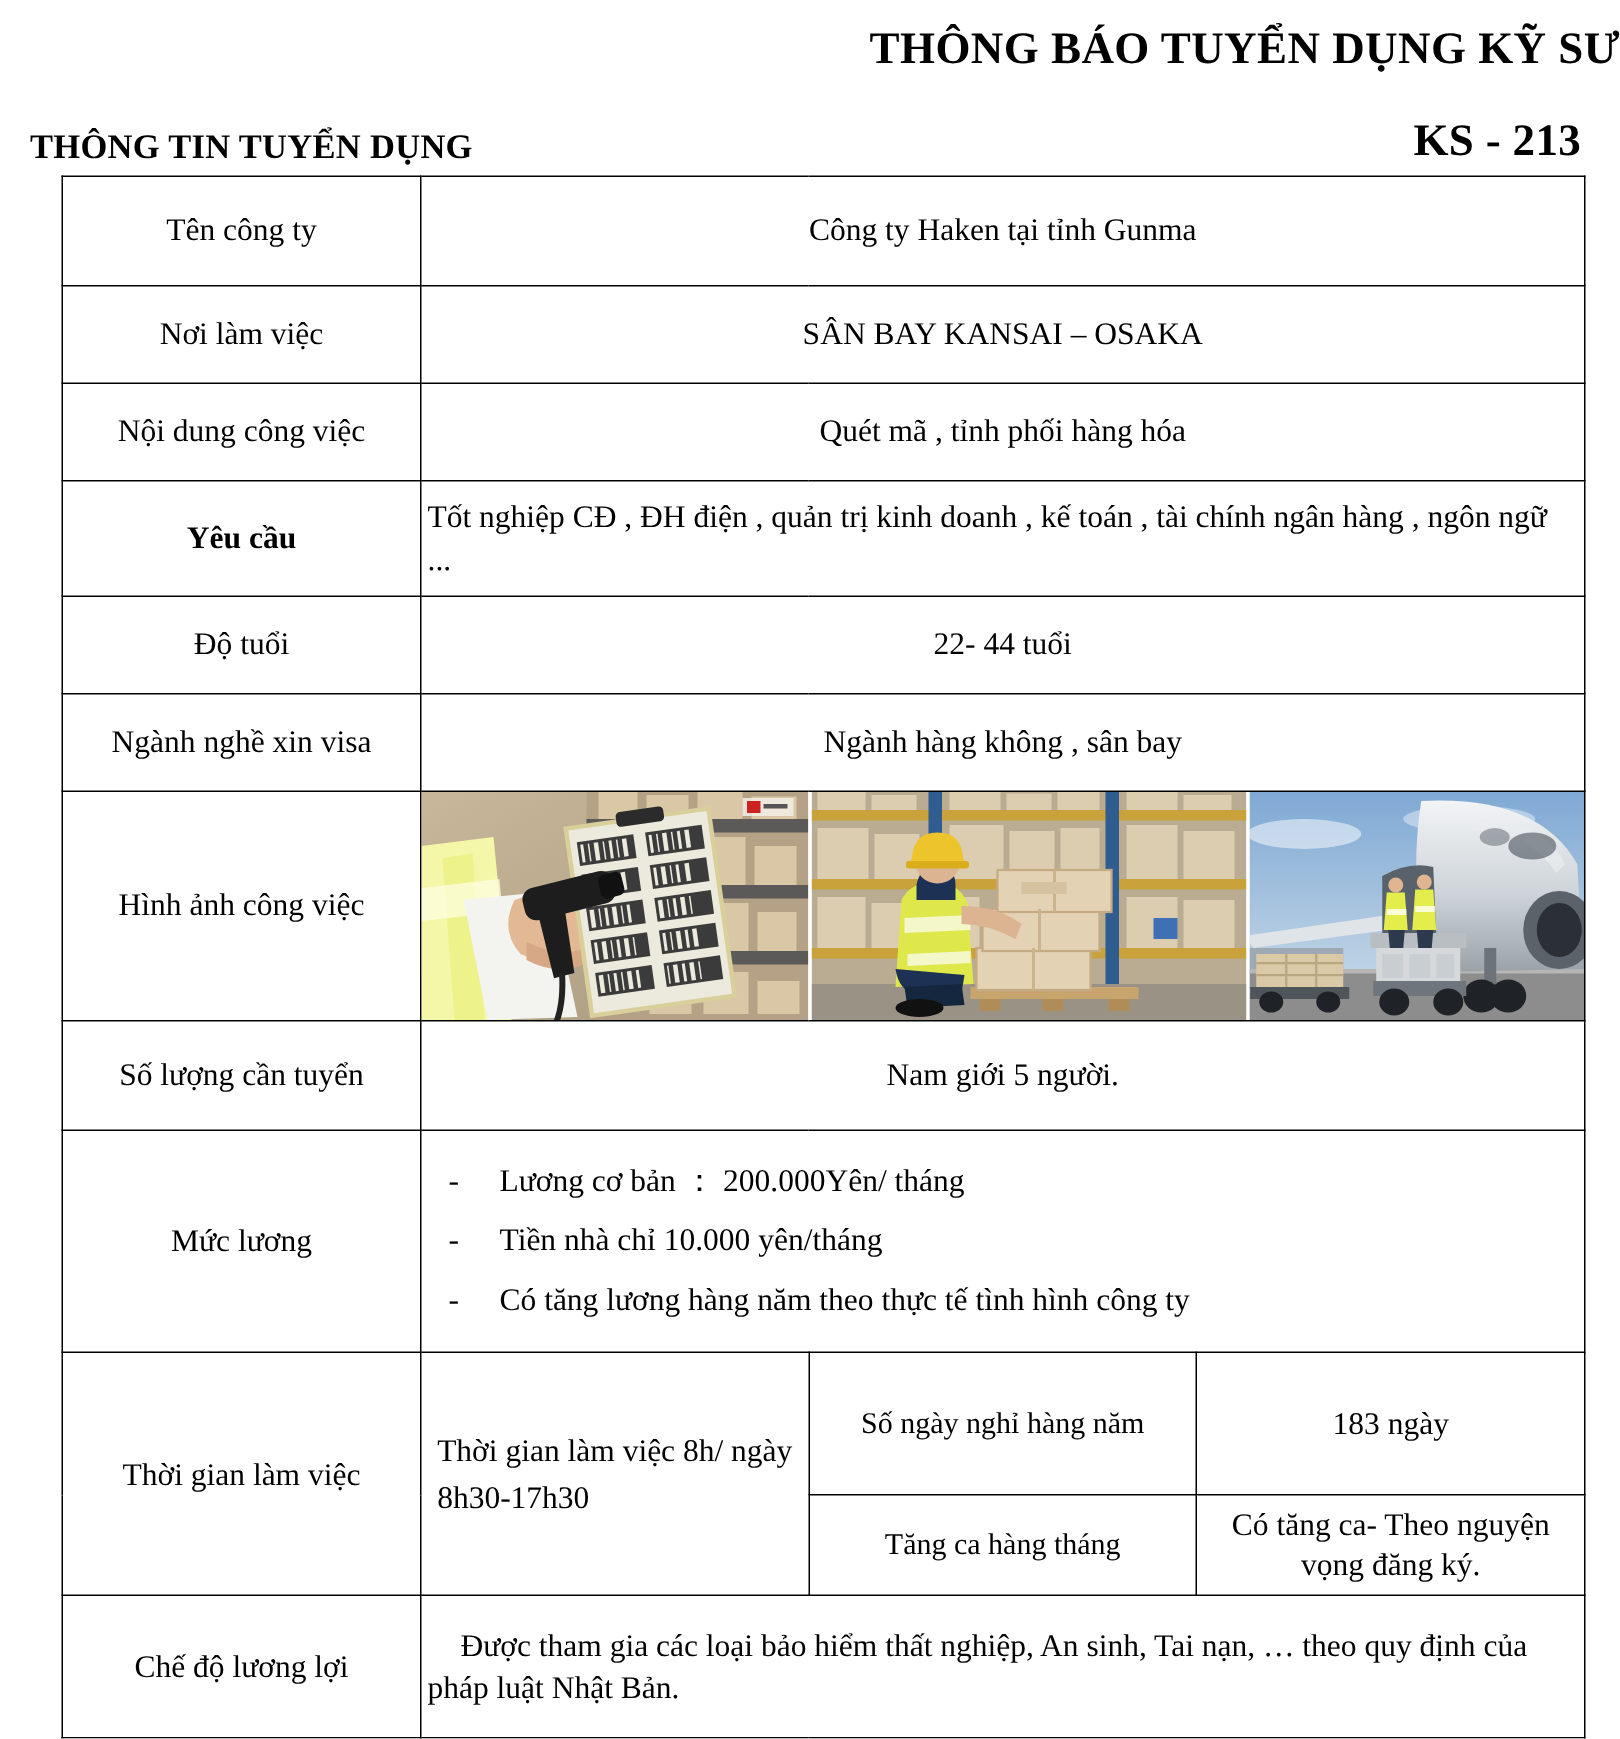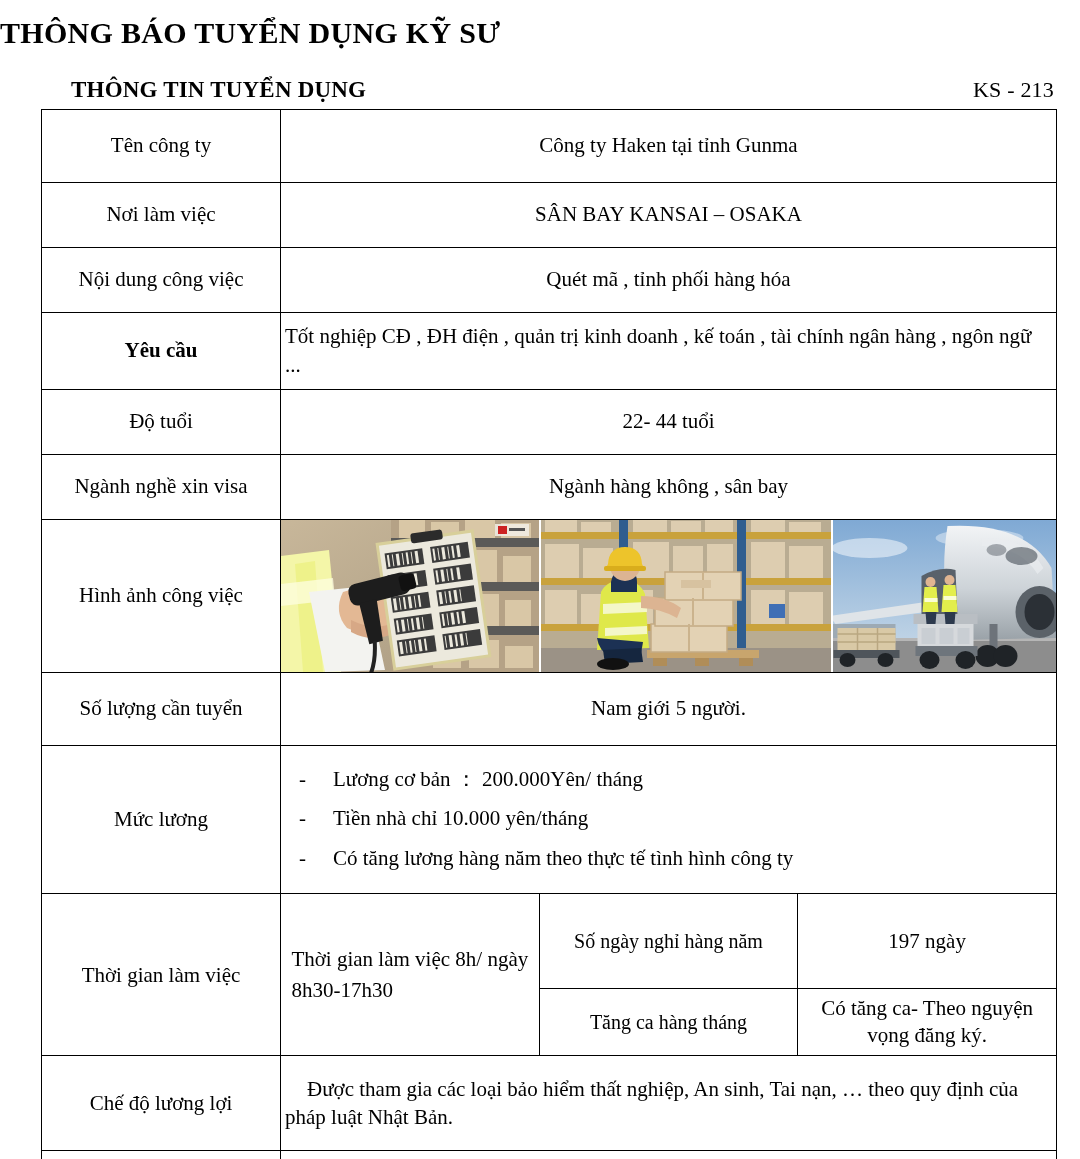--- a/index.html
+++ b/index.html
@@ -24,7 +24,7 @@
 
   
   .doc-title {
-    text-align: left;
+    text-align: right;
     font-size: 30px;
     font-weight: bold;
     letter-spacing: 0.3px;

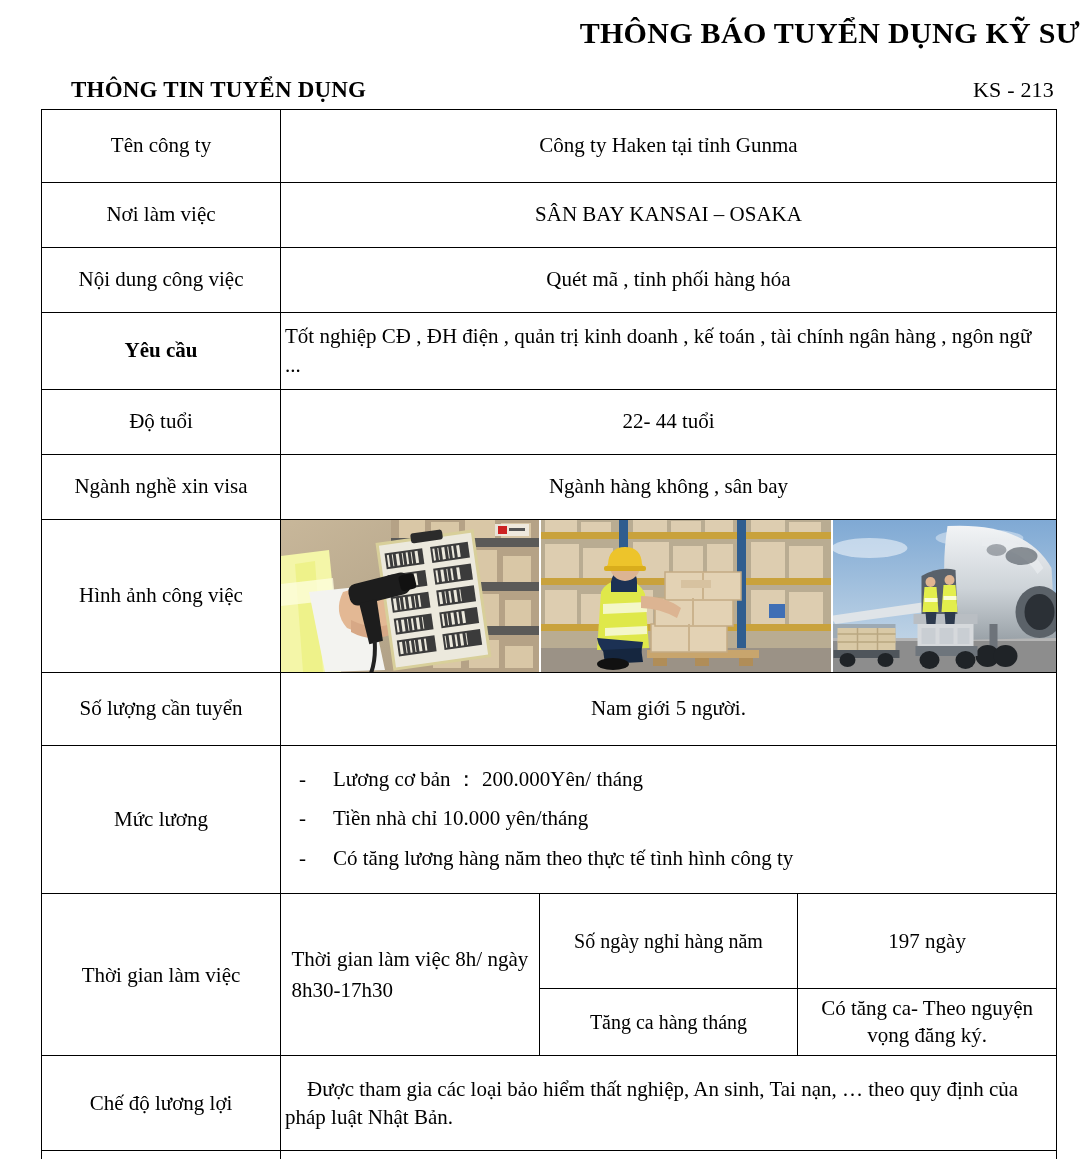--- a/index.html
+++ b/index.html
@@ -35,7 +35,7 @@
     display: flex;
     align-items: flex-end;
     justify-content: space-between;
-    margin: 26px 26px 6px 71px;
+    margin: 26px 26px 6px 20px;
   }
   .subtitle-left {
     font-size: 23px;

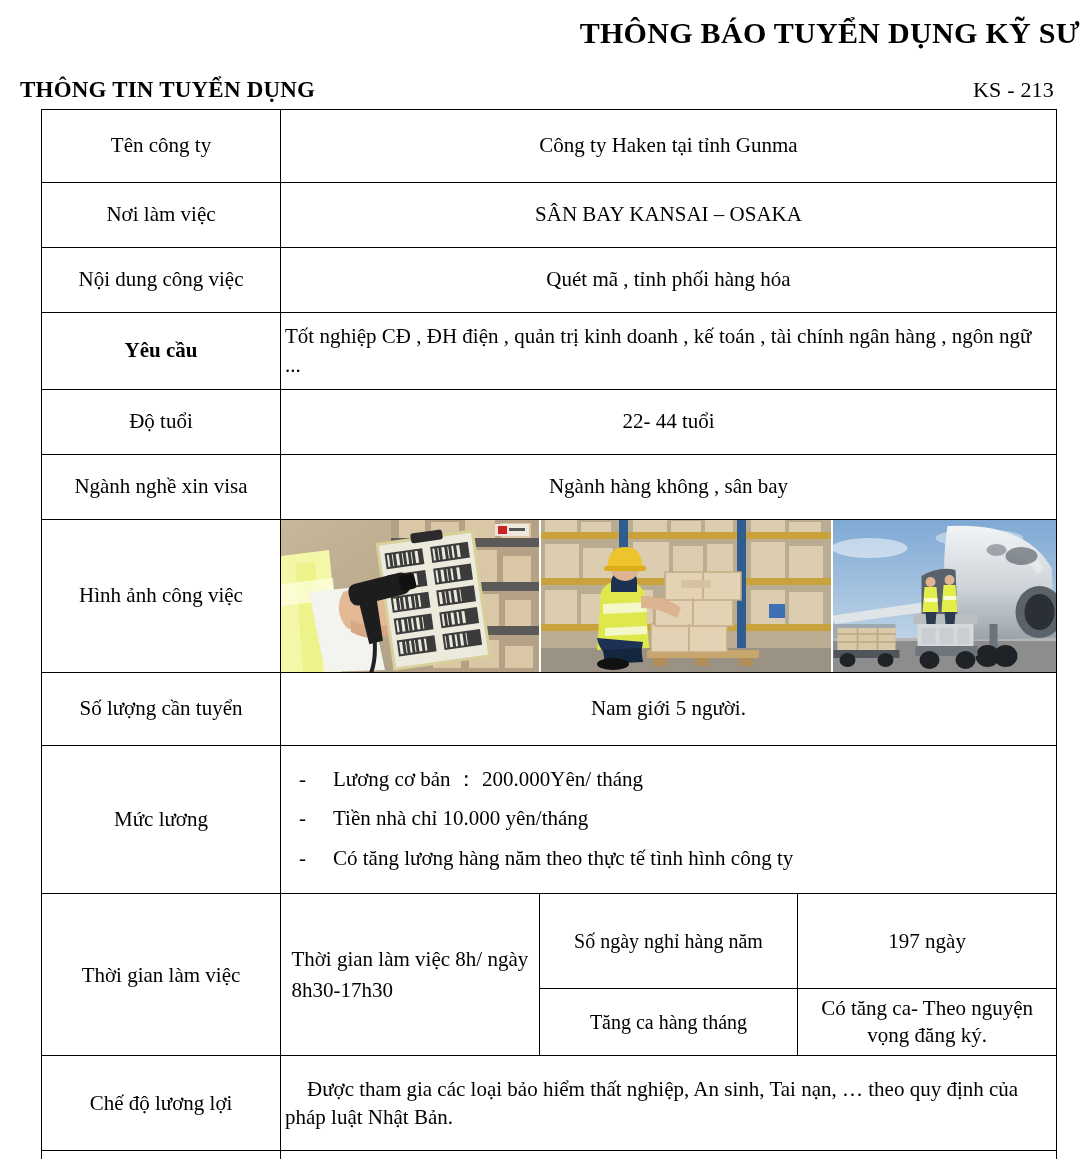--- a/index.html
+++ b/index.html
@@ -43,8 +43,8 @@
     letter-spacing: 0.2px;
   }
   .subtitle-right {
-    font-size: 22px;
-    font-weight: normal;
+    font-size: 30px;
+    font-weight: bold;
     letter-spacing: 0.2px;
   }
 

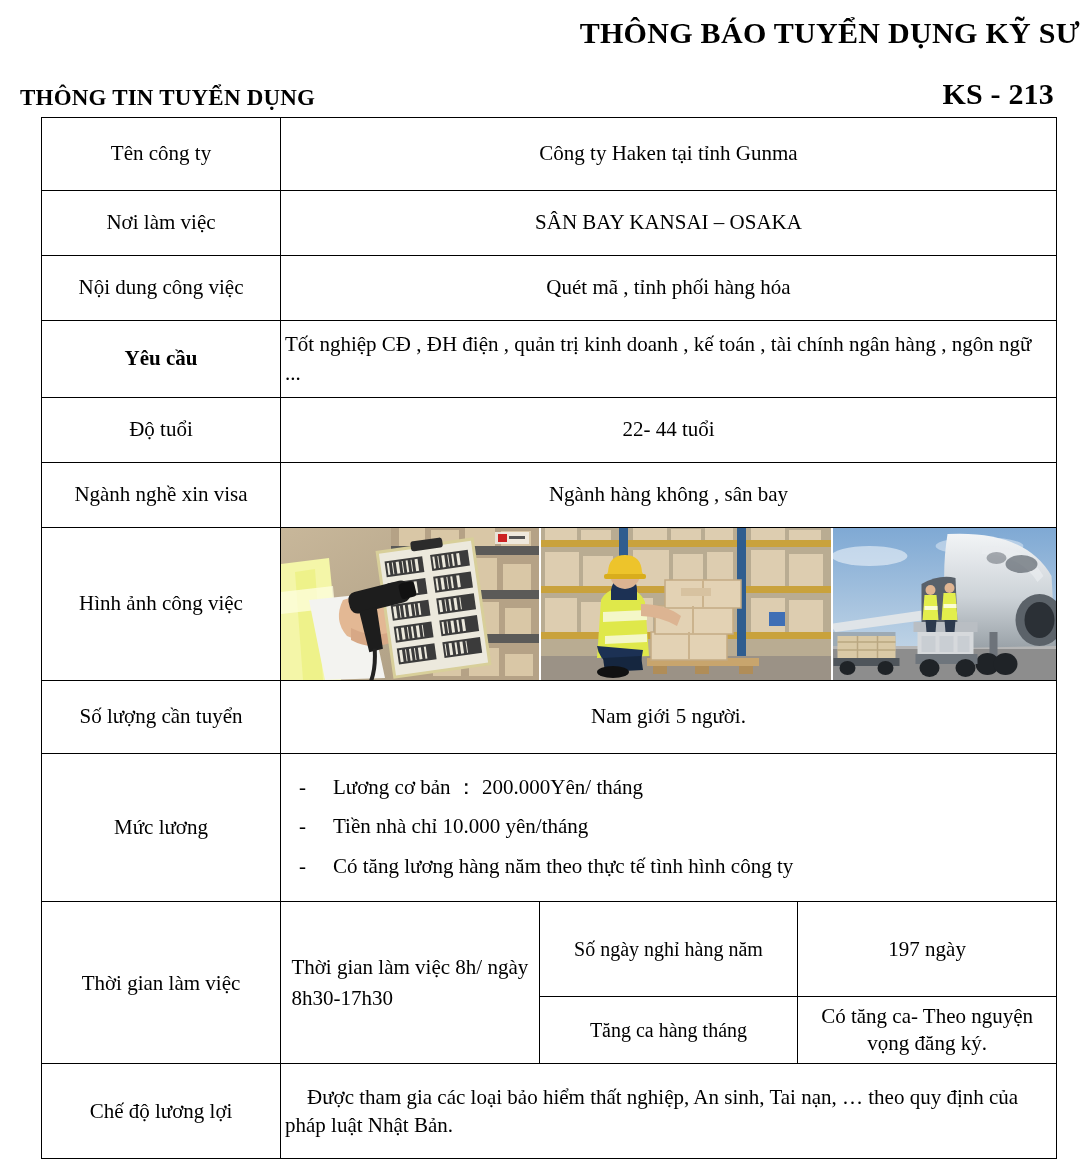--- a/index.html
+++ b/index.html
@@ -521,7 +521,7 @@
           </span>
         </td>
         <td class="sub-label" style="height:86px">Số ngày nghỉ hàng năm</td>
-        <td class="sub-value">197 ngày</td>
+        <td class="sub-value">183 ngày</td>
       </tr>
       <tr>
         <td class="sub-label" style="height:58px">Tăng ca hàng tháng</td>

